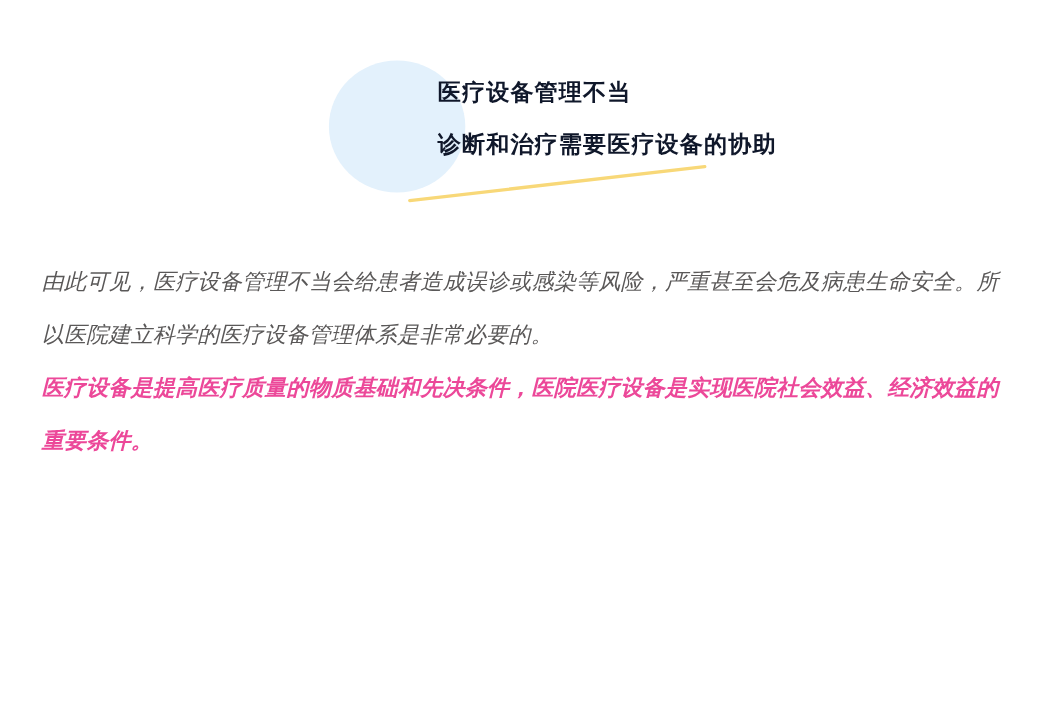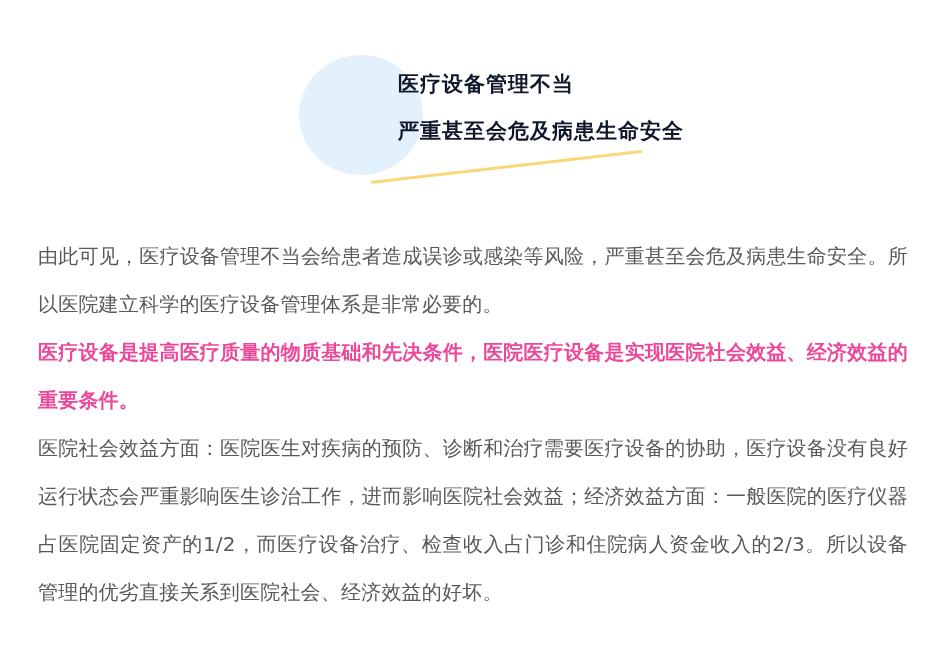--- a/index.html
+++ b/index.html
@@ -85,7 +85,7 @@
 
   <div class="hero-title">
     <span class="title-line">医疗设备管理不当</span>
-    <span class="title-line">严重甚至会危及病患生命安全</span>
+    <span class="title-line">诊断和治疗需要医疗设备的协助</span>
   </div>
 
   <div class="hero-underline"></div>

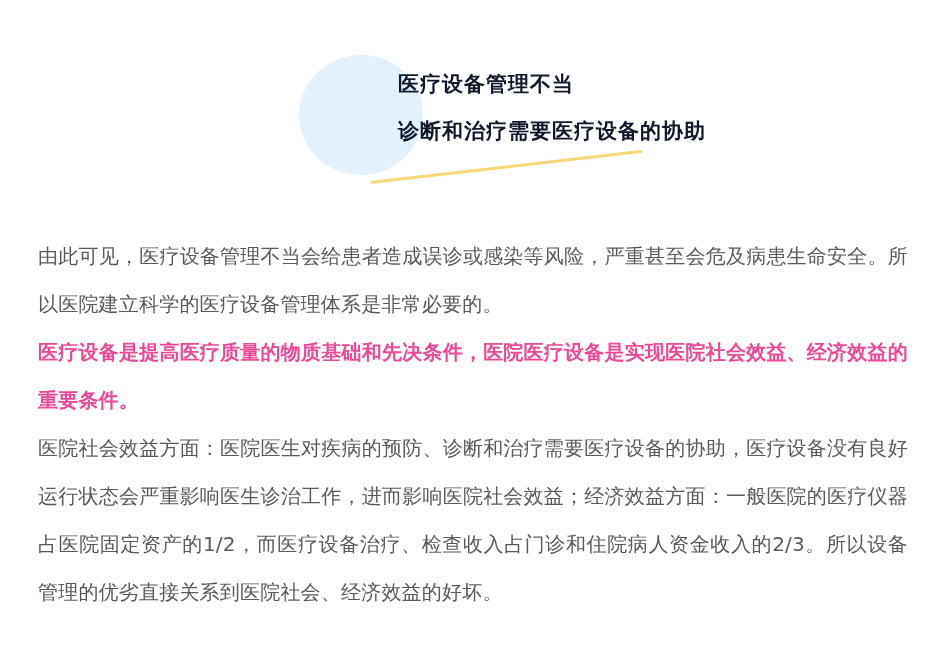--- a/index.html
+++ b/index.html
@@ -70,6 +70,7 @@
   .article p {
     margin: 0;
     padding: 0;
+    font-style: italic;
   }
   .article p.bold {
     font-weight: 700;

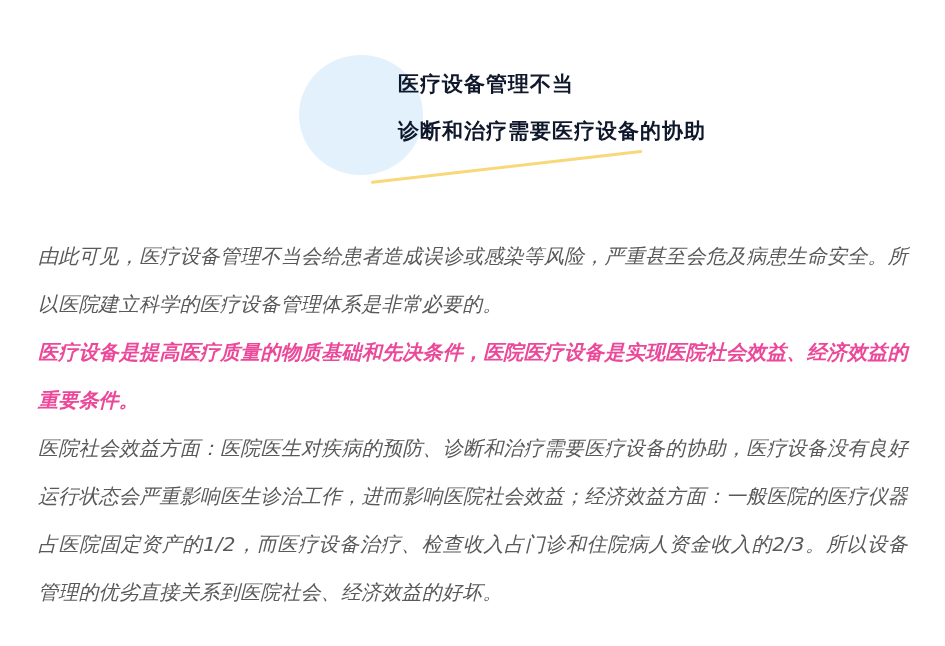--- a/index.html
+++ b/index.html
@@ -94,7 +94,6 @@
   <div class="article">
     <p>由此可见，医疗设备管理不当会给患者造成误诊或感染等风险，严重甚至会危及病患生命安全。所以医院建立科学的医疗设备管理体系是非常必要的。</p>
     <p class="bold">医疗设备是提高医疗质量的物质基础和先决条件，医院医疗设备是实现医院社会效益、经济效益的重要条件。</p>
-    <p>医院社会效益方面：医院医生对疾病的预防、诊断和治疗需要医疗设备的协助，医疗设备没有良好运行状态会严重影响医生诊治工作，进而影响医院社会效益；经济效益方面：一般医院的医疗仪器占医院固定资产的1/2，而医疗设备治疗、检查收入占门诊和住院病人资金收入的2/3。所以设备管理的优劣直接关系到医院社会、经济效益的好坏。</p>
   </div>
 
 </div>

